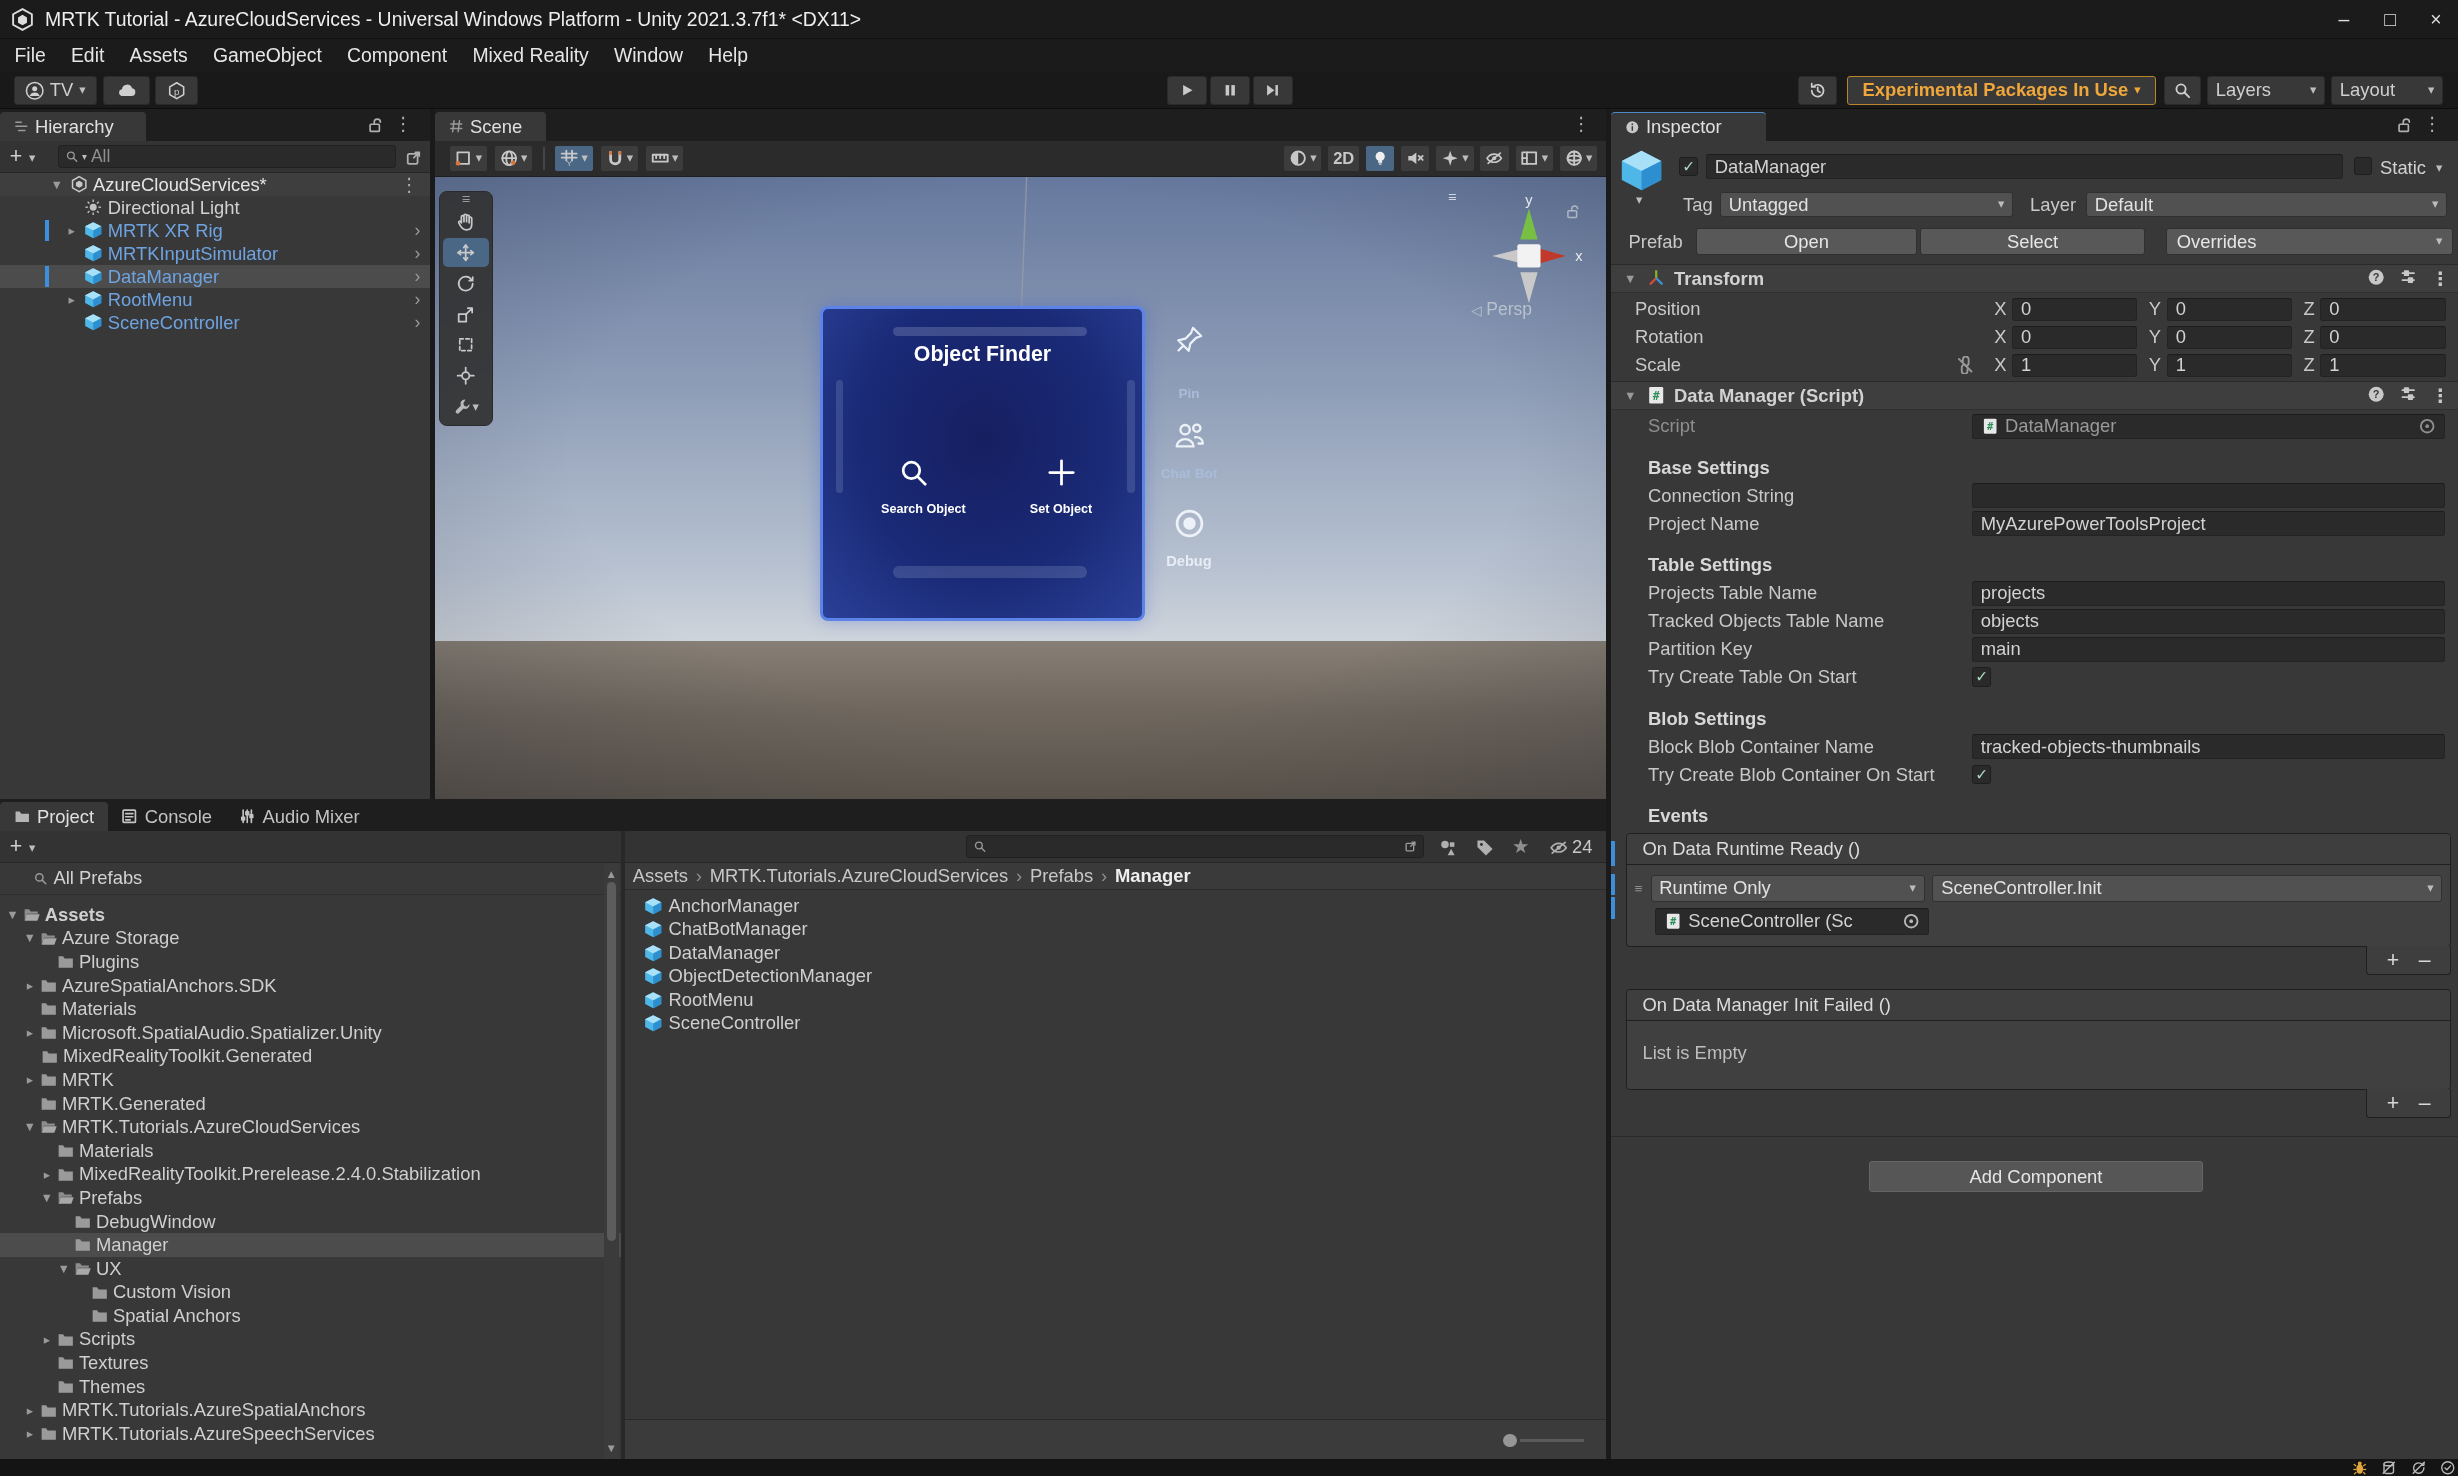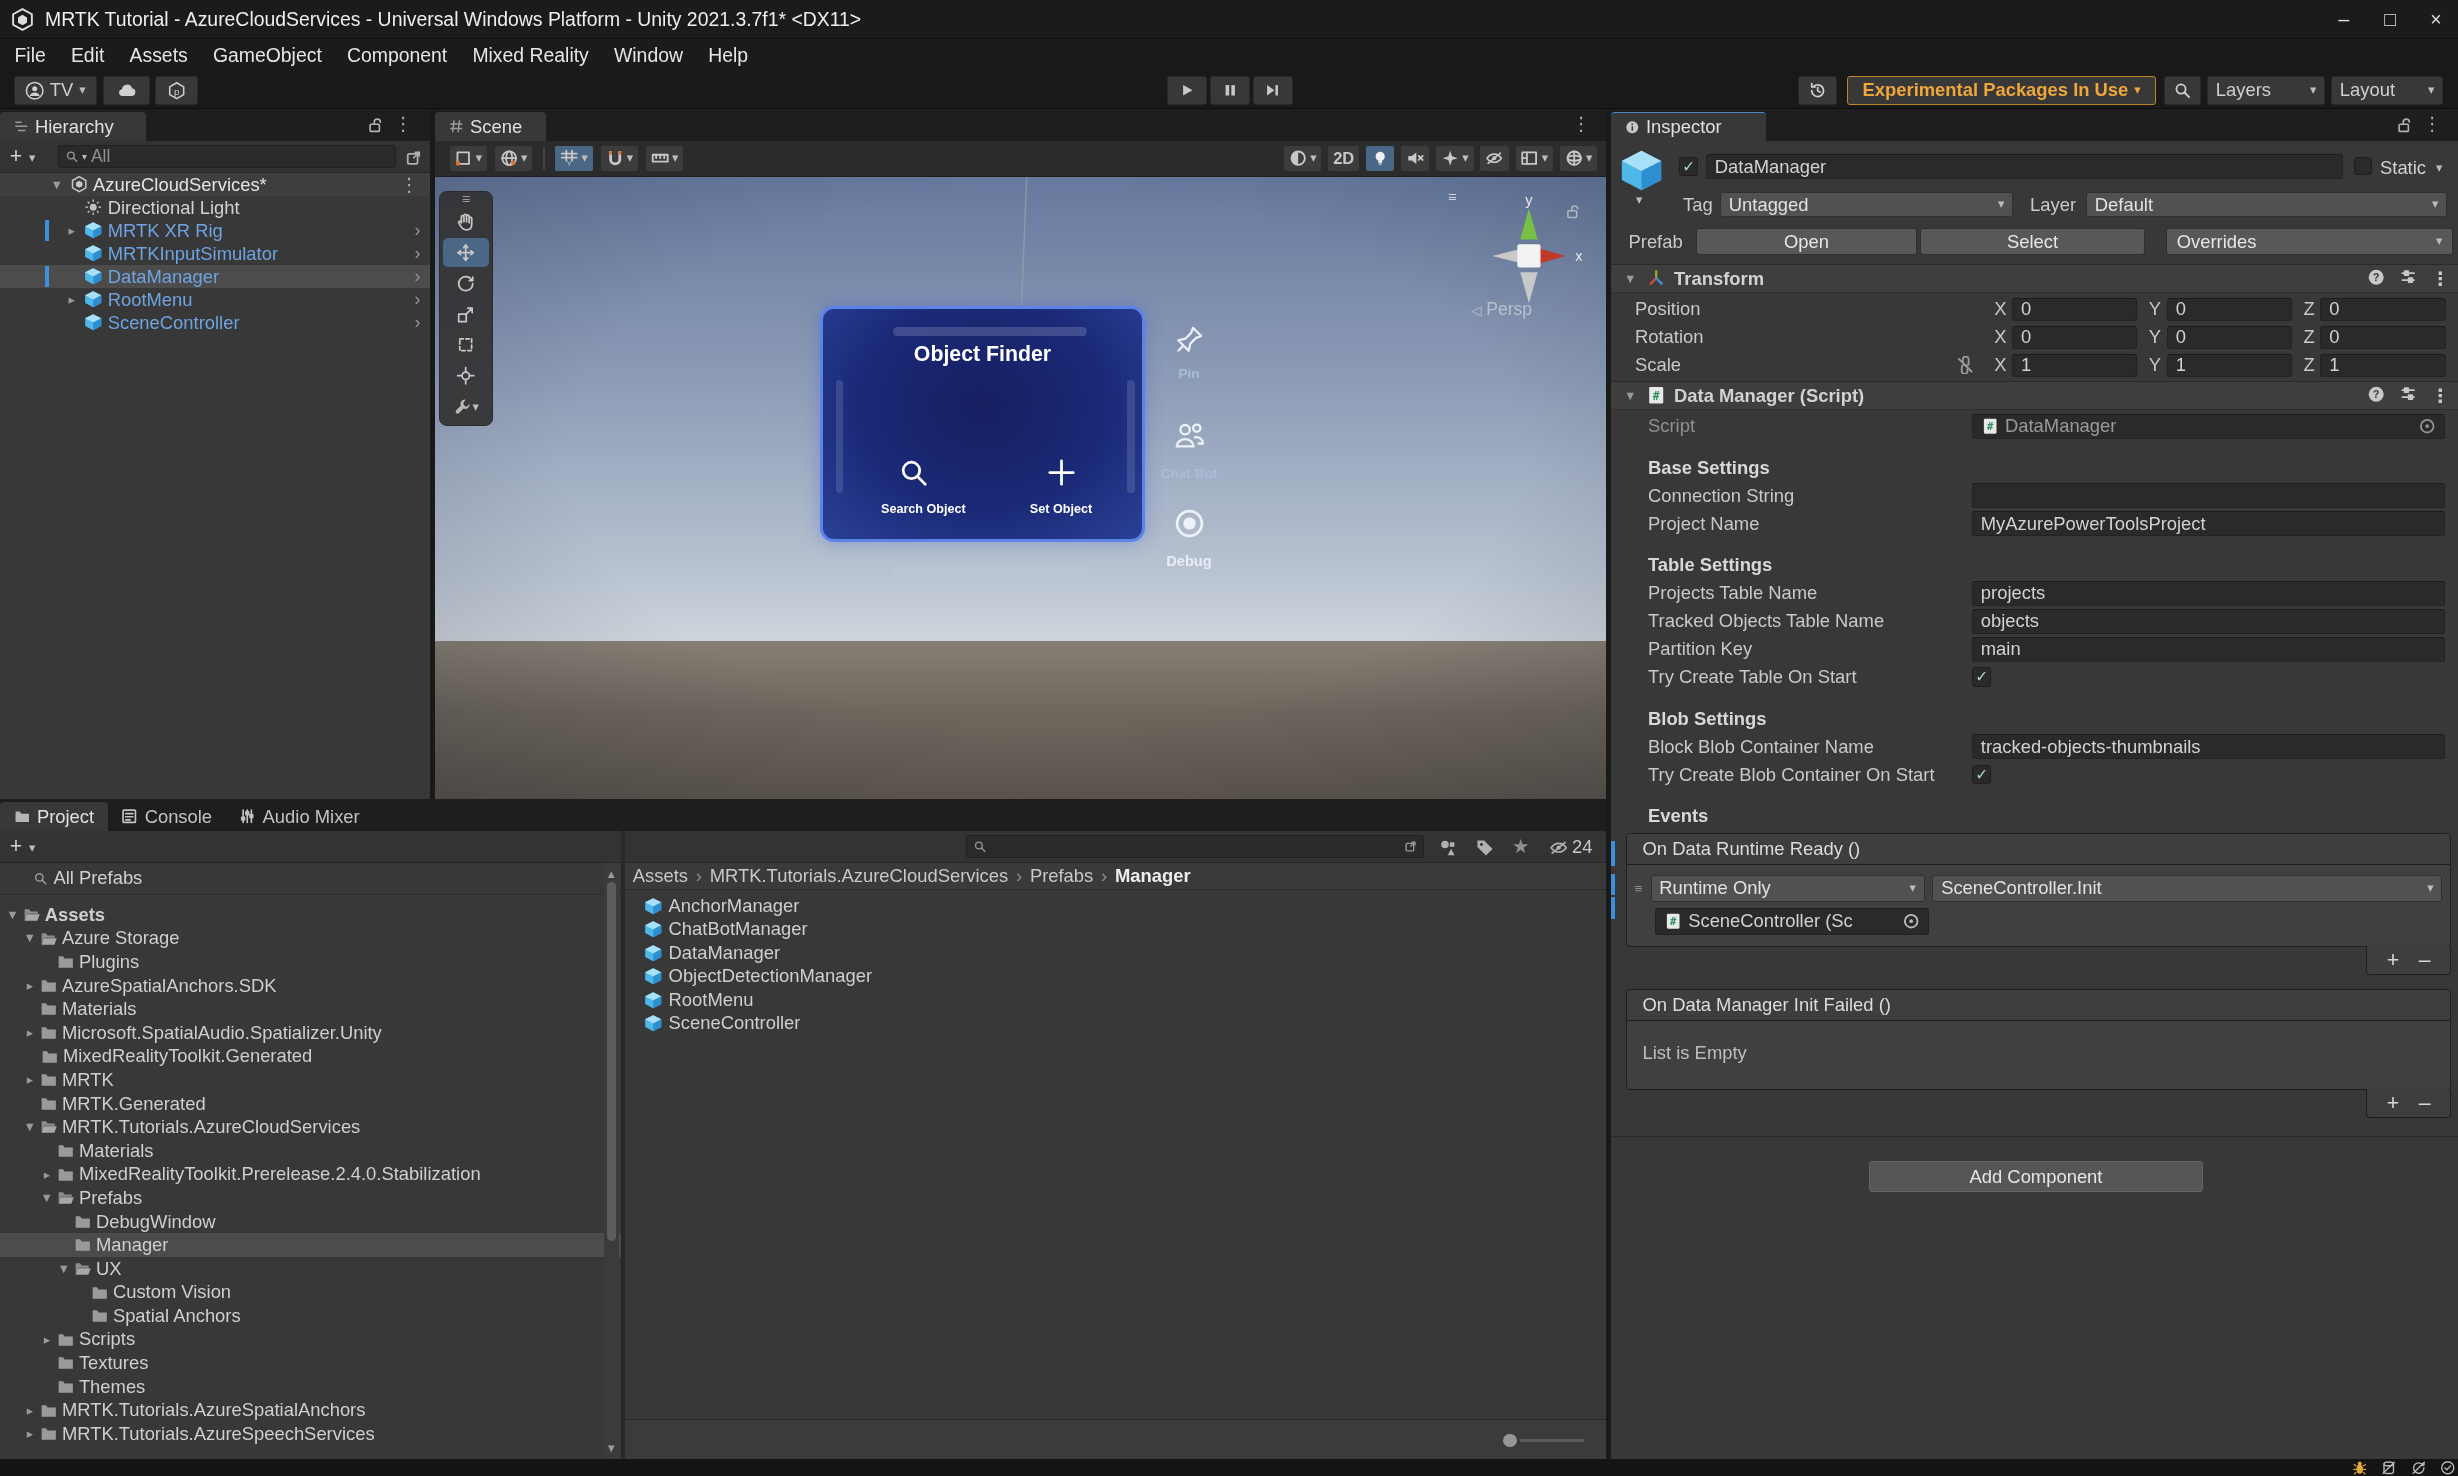--- a/index.html
+++ b/index.html
@@ -465,7 +465,7 @@
       <line x1="612" y1="-54" x2="598" y2="296" stroke="#9aa0a8" stroke-width="1.5" opacity="0.7"></line>
     </svg>
 
-    <div class="abs" style="left:385px;top:129px;width:325px;height:236px;border:3.9px solid #5C84E8;border-radius:14px;background:radial-gradient(ellipse at 50% 42%,#161f60 0%,#1a2a77 55%,#2b4097 100%);box-shadow:0 0 17.5px rgba(60,90,200,0.35)">
+    <div class="abs" style="left:385px;top:129px;width:325px;height:315px;border:3.9px solid #5C84E8;border-radius:8px;background:radial-gradient(ellipse at 50% 42%,#161f60 0%,#1a2a77 55%,#2b4097 100%);box-shadow:0 0 17.5px rgba(60,90,200,0.35)">
       <div class="abs" style="left:70px;top:17.5px;width:194px;height:9.7px;background:rgba(200,210,235,0.22);border-radius:4.9px"></div>
       <div class="abs" style="left:0;top:33px;width:100%;text-align:center;color:#fff;font-weight:bold;font-size:21.3px">Object Finder</div>
       <div class="abs" style="left:12.6px;top:71px;width:7.8px;height:113px;background:rgba(190,200,230,0.18);border-radius:3.9px"></div>

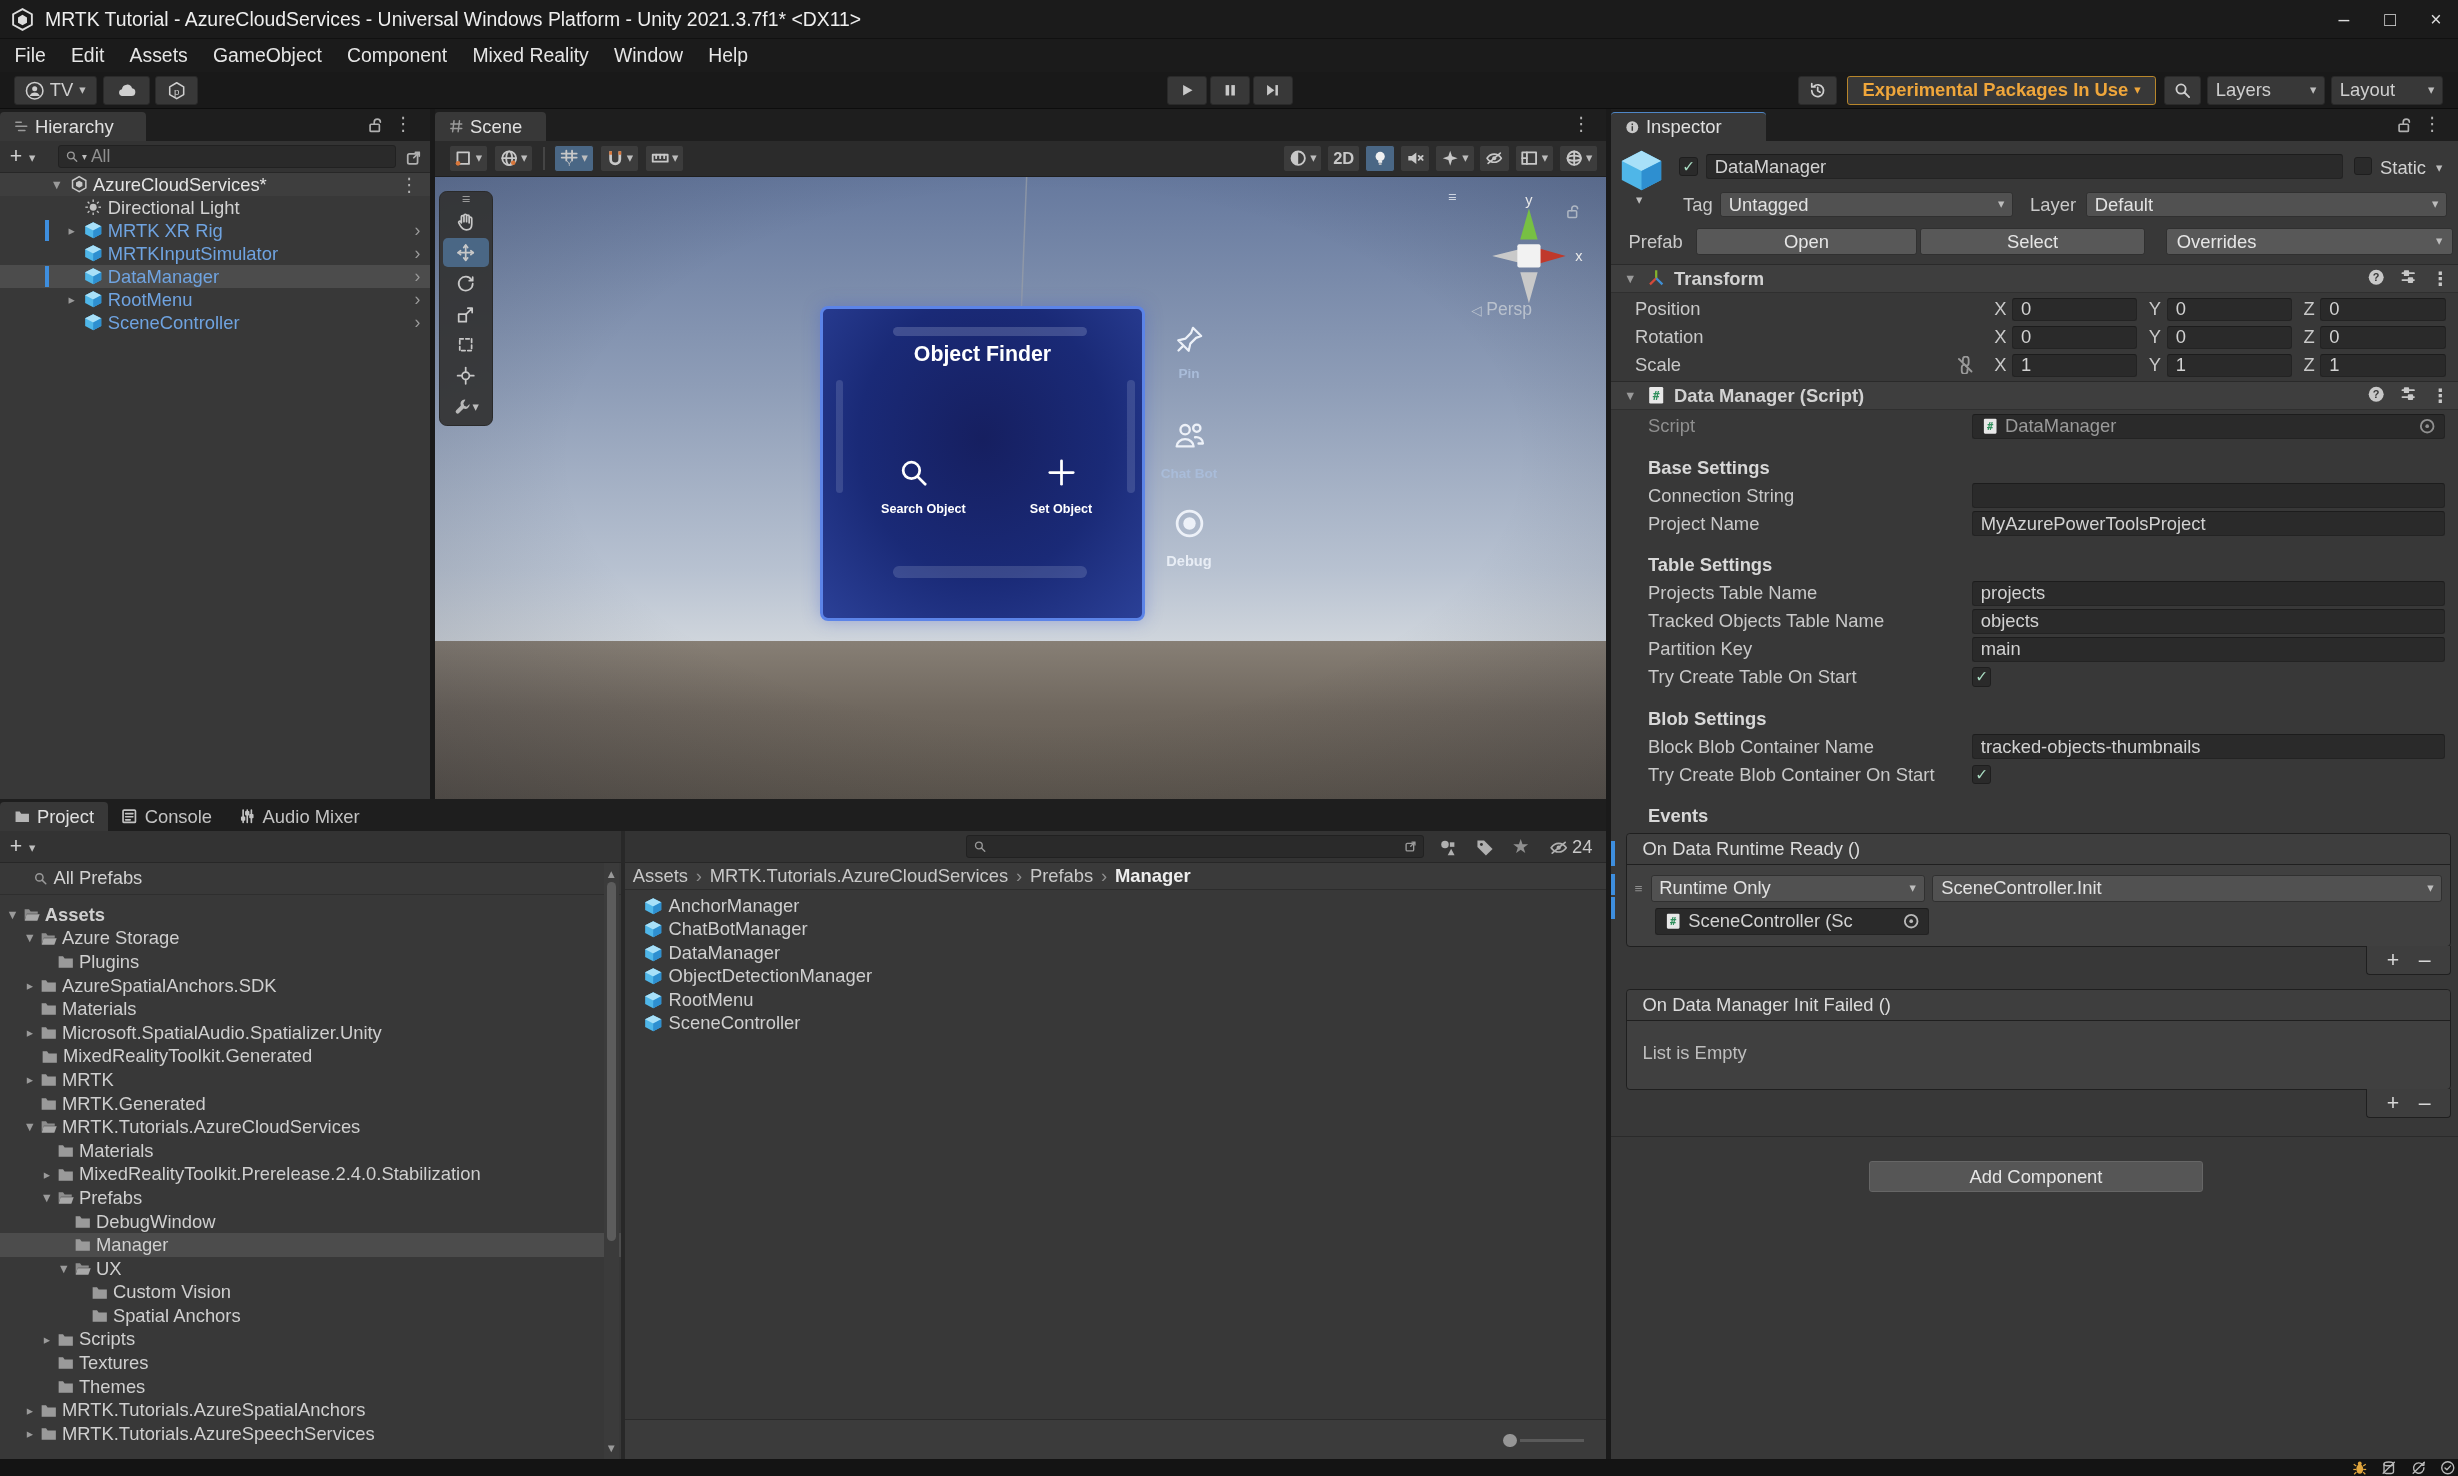--- a/index.html
+++ b/index.html
@@ -498,7 +498,7 @@
             <line x1="7" y1="17" x2="4" y2="20"></line>
           </svg>
         </span>
-      <div style="color:#a9bcd9;font-size:13.6px;font-weight:bold;margin-top:5px">Pin</div>
+      <div style="color:#a9bcd9;font-size:13.6px;font-weight:bold;margin-top:25px">Pin</div>
     </div>
     <div class="abs" style="left:723px;top:241px;width:62px;text-align:center">
       <span class="ic" style="width:35px;height:35px;color:#edf1f8">

